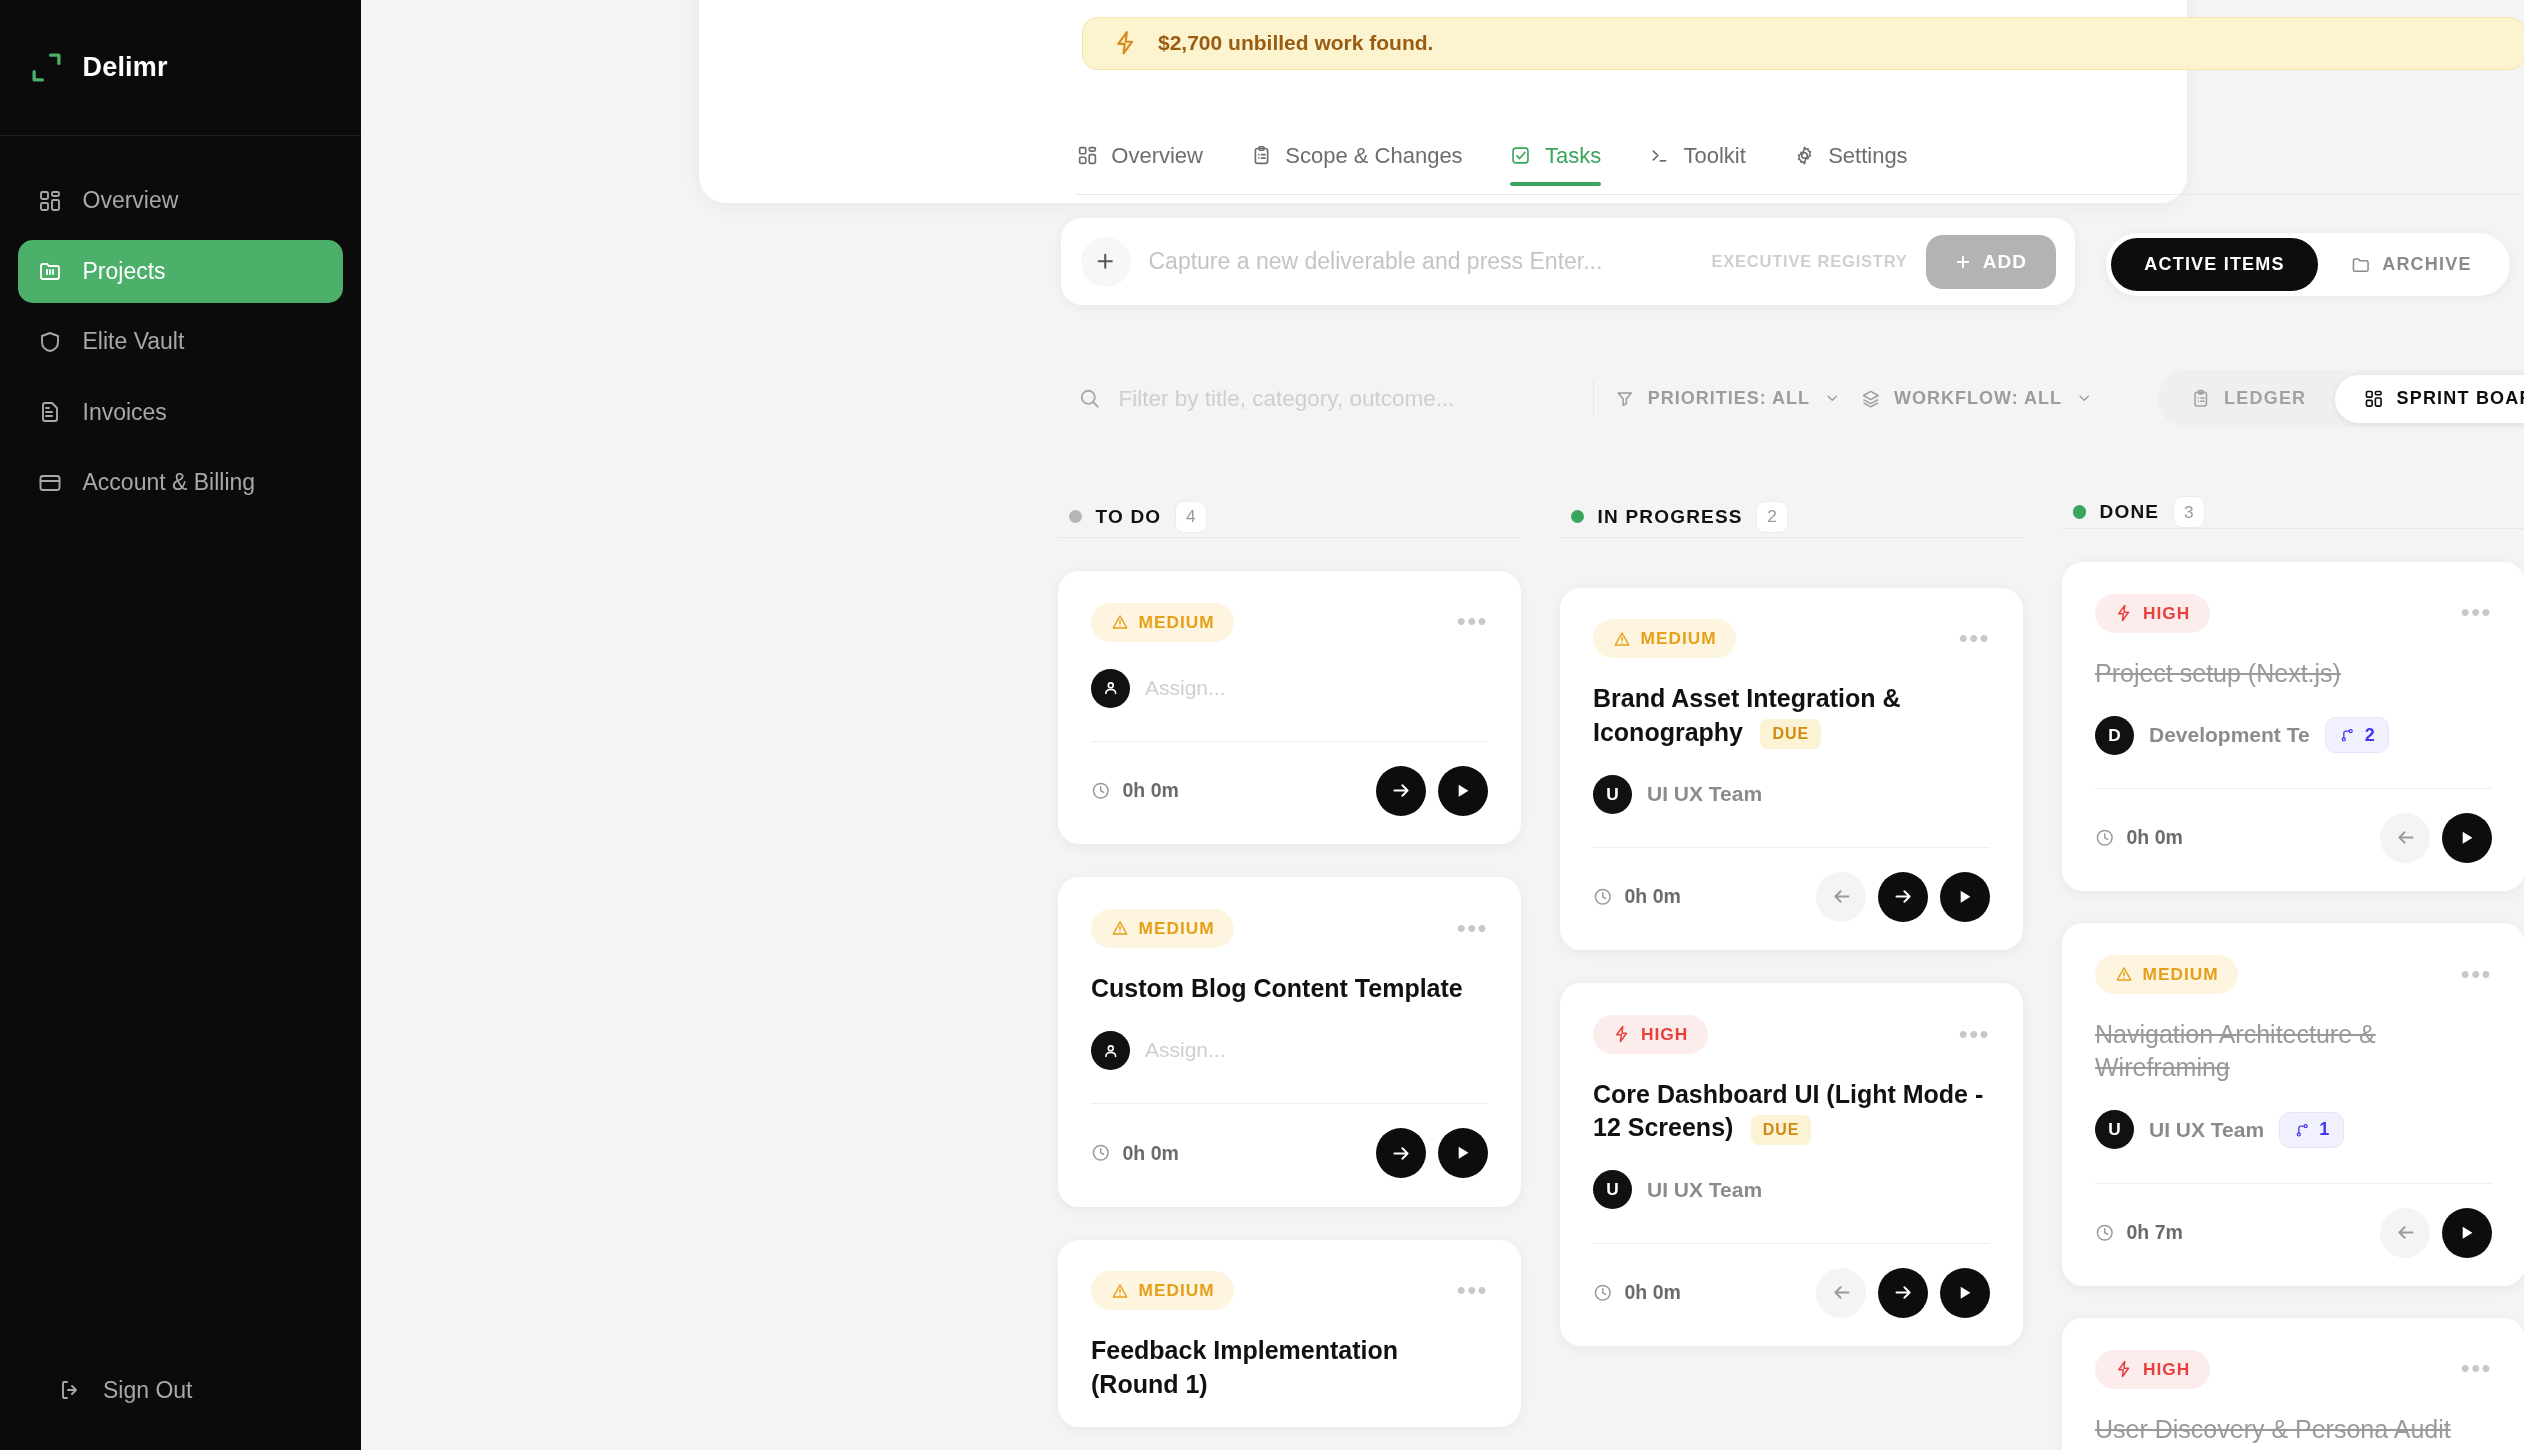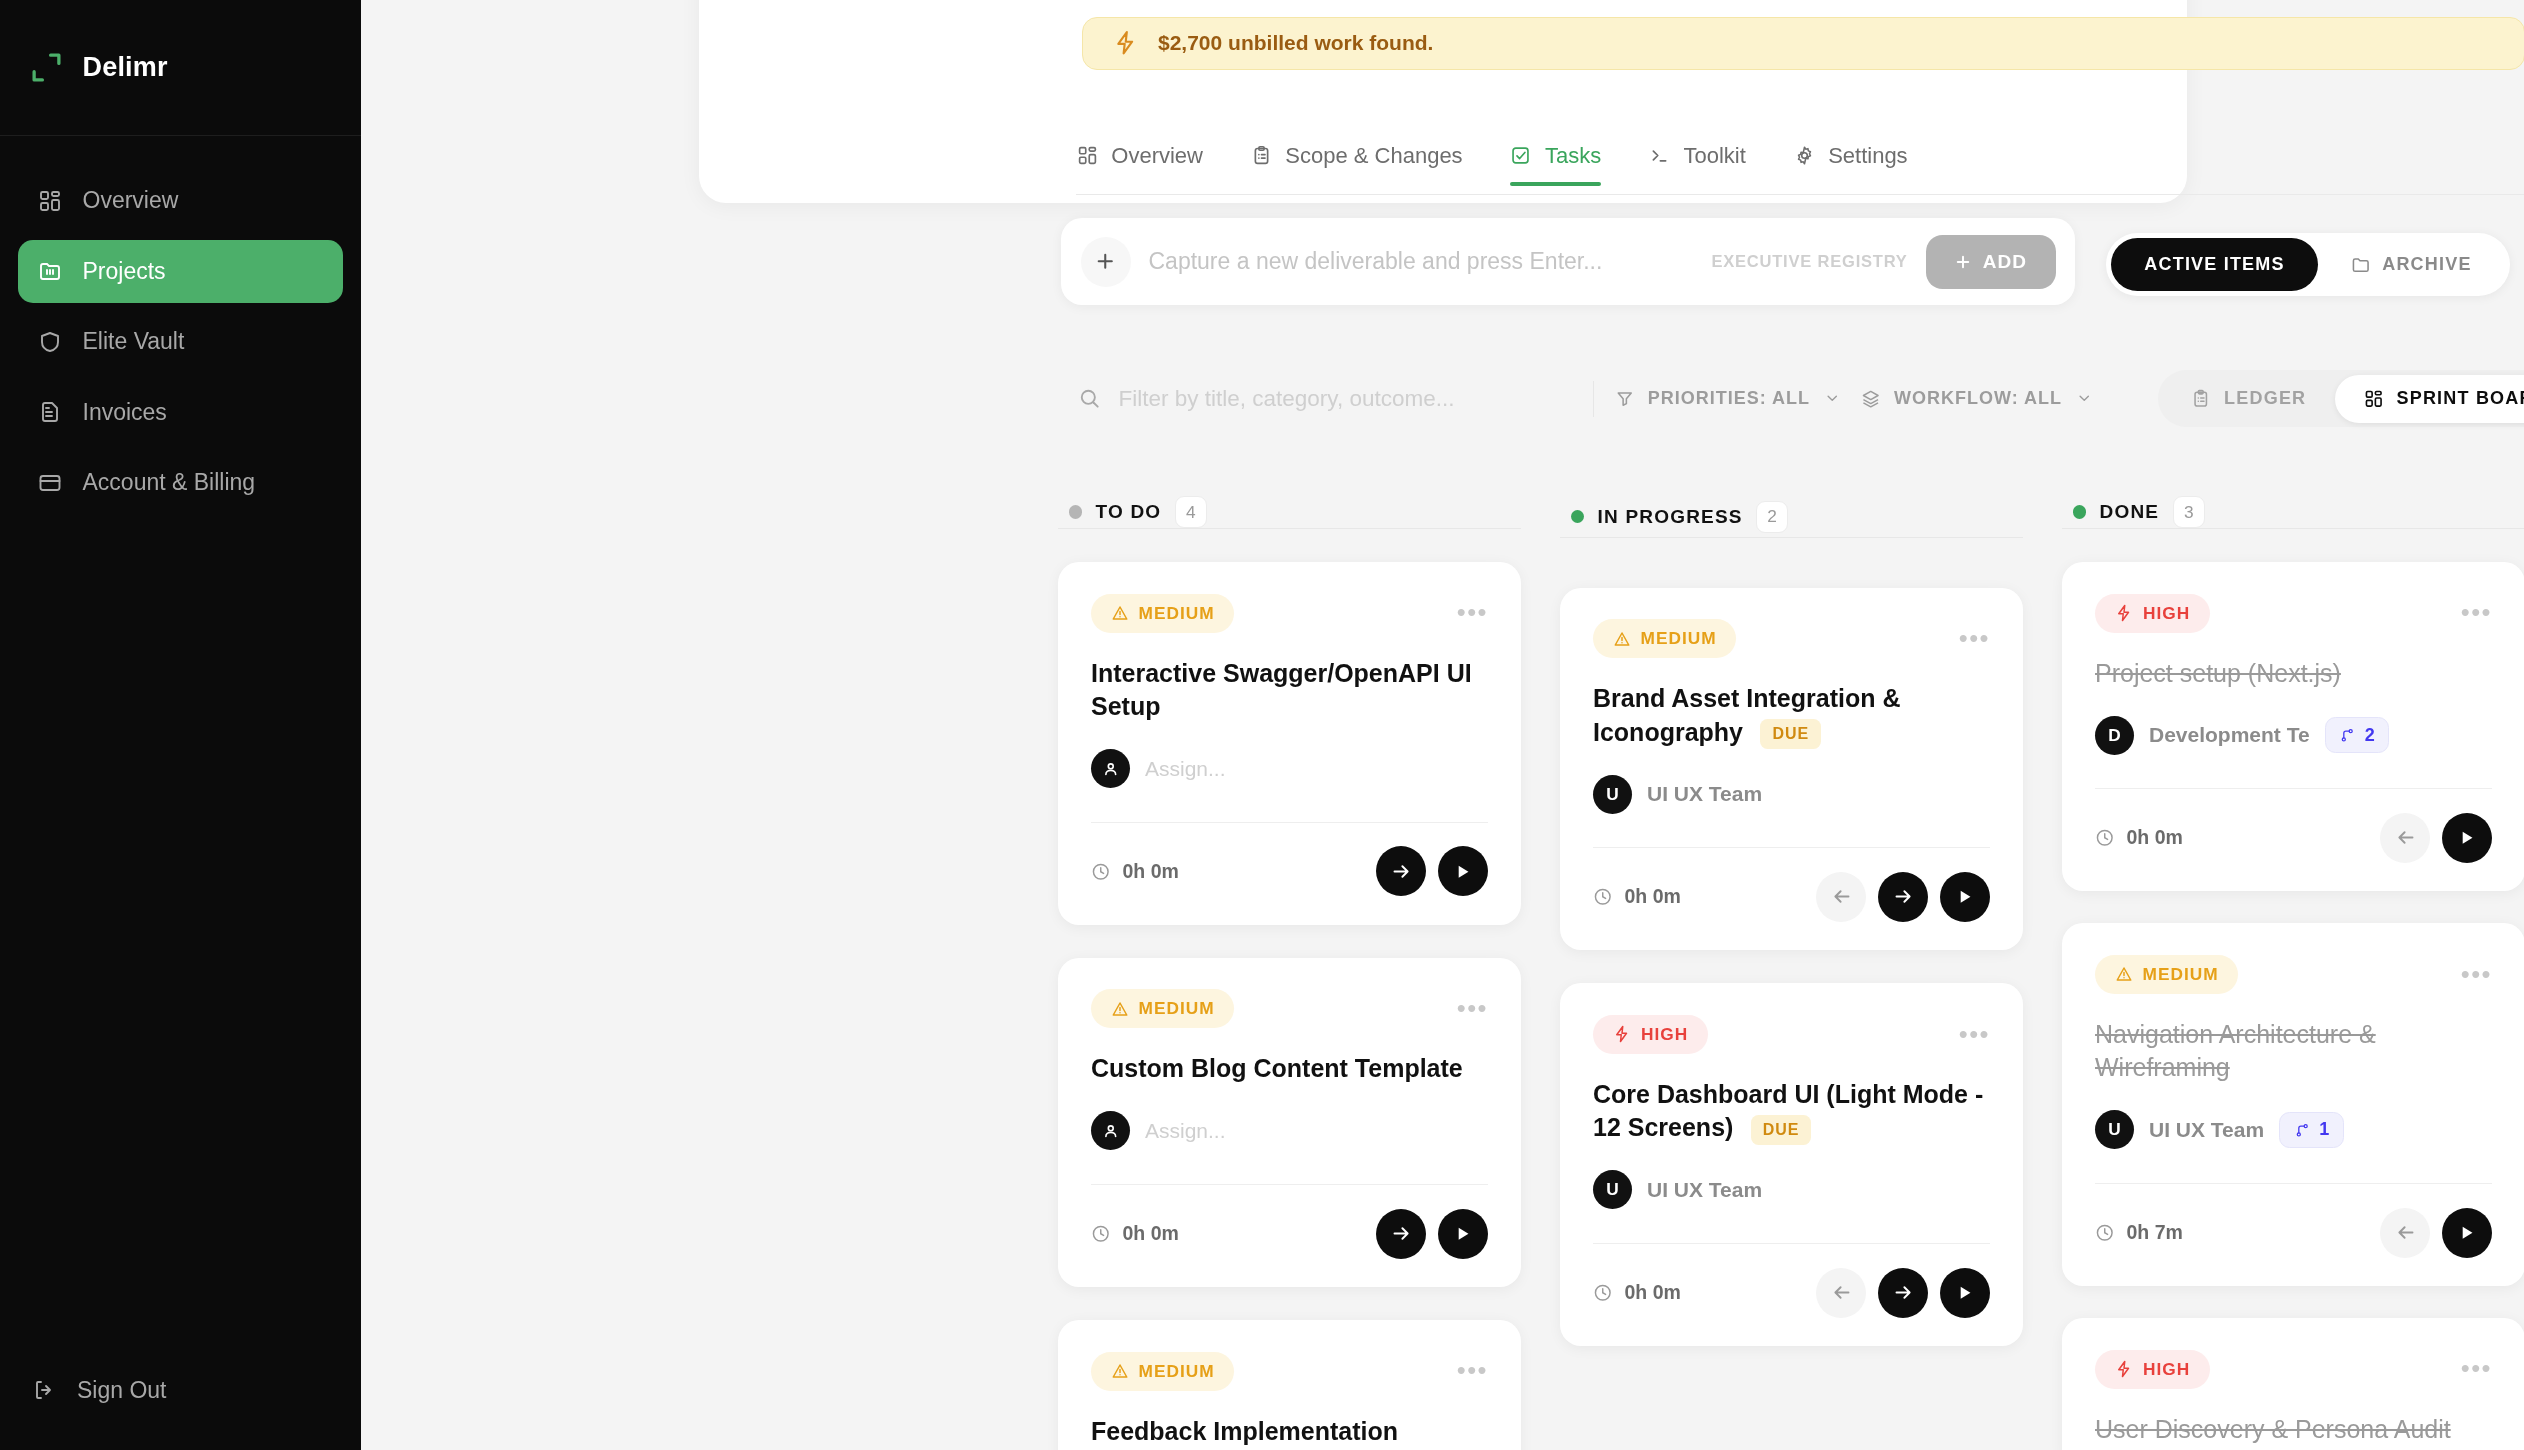--- a/index.html
+++ b/index.html
@@ -478,7 +478,6 @@
               </span>
               <span class="dots">•••</span>
             </div>
-            <div class="card-title">Interactive Swagger/OpenAPI UI Setup</div>
             <div class="assignee-row">
               <span class="avatar">
                 <svg width="19.5" height="19.5" viewBox="0 0 24 24" fill="none" stroke="#fff" stroke-width="2">

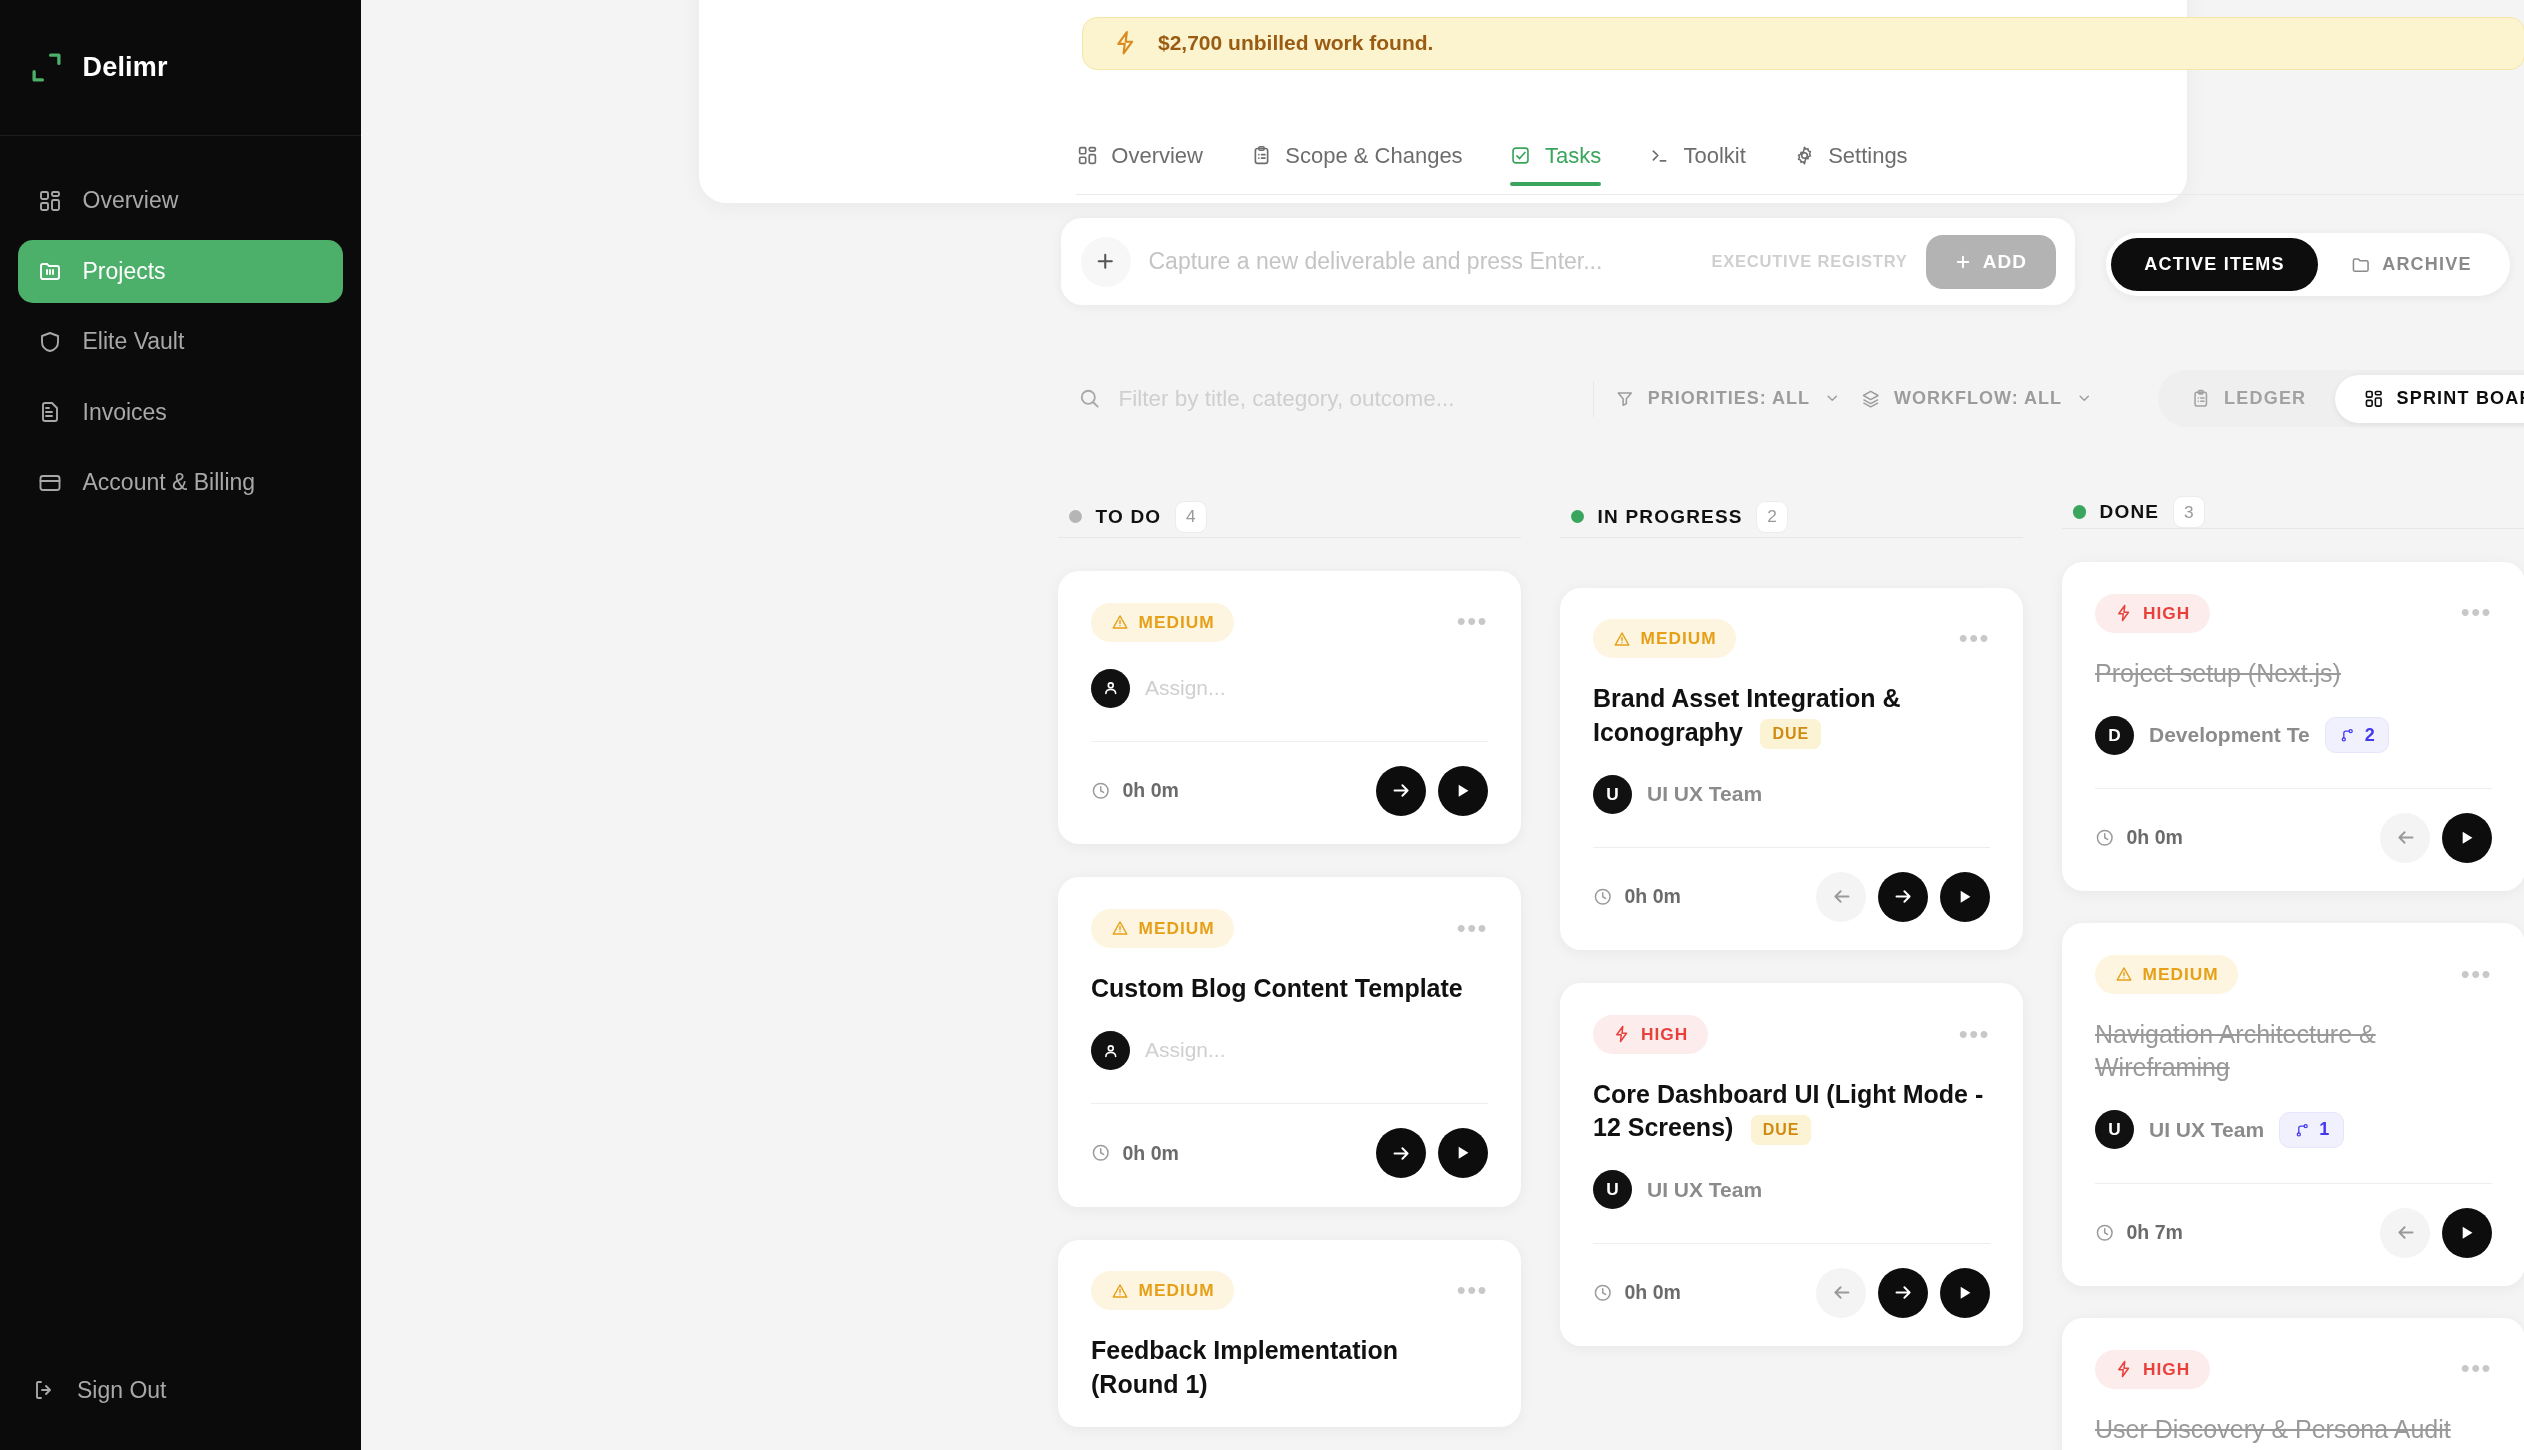--- a/index.html
+++ b/index.html
@@ -37,7 +37,7 @@
   .signout {
     display: flex; align-items: center; gap: 19.5px;
     color: #a8a8a8; font-size: 23px;
-    padding: 0 32px; height: 68px; margin-bottom: 25.5px; cursor: pointer;
+    padding: 0 58px; height: 68px; margin-bottom: 25.5px; cursor: pointer;
   }
   .signout .ico { width: 25.5px; height: 25.5px; flex: 0 0 25.5px; }
 

